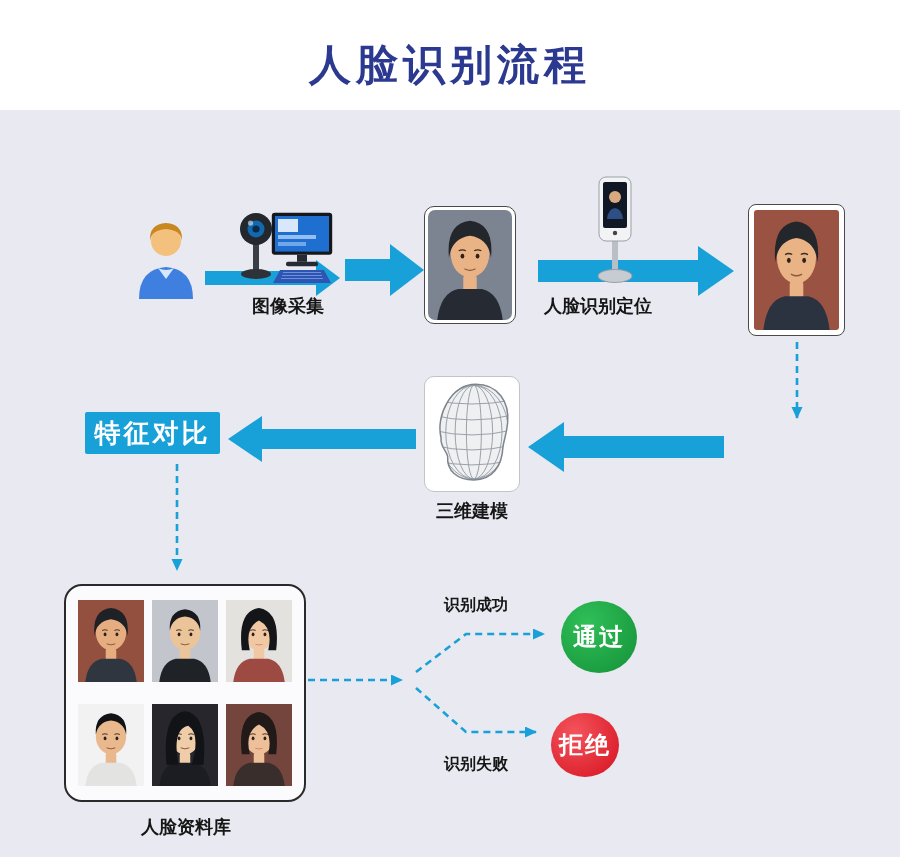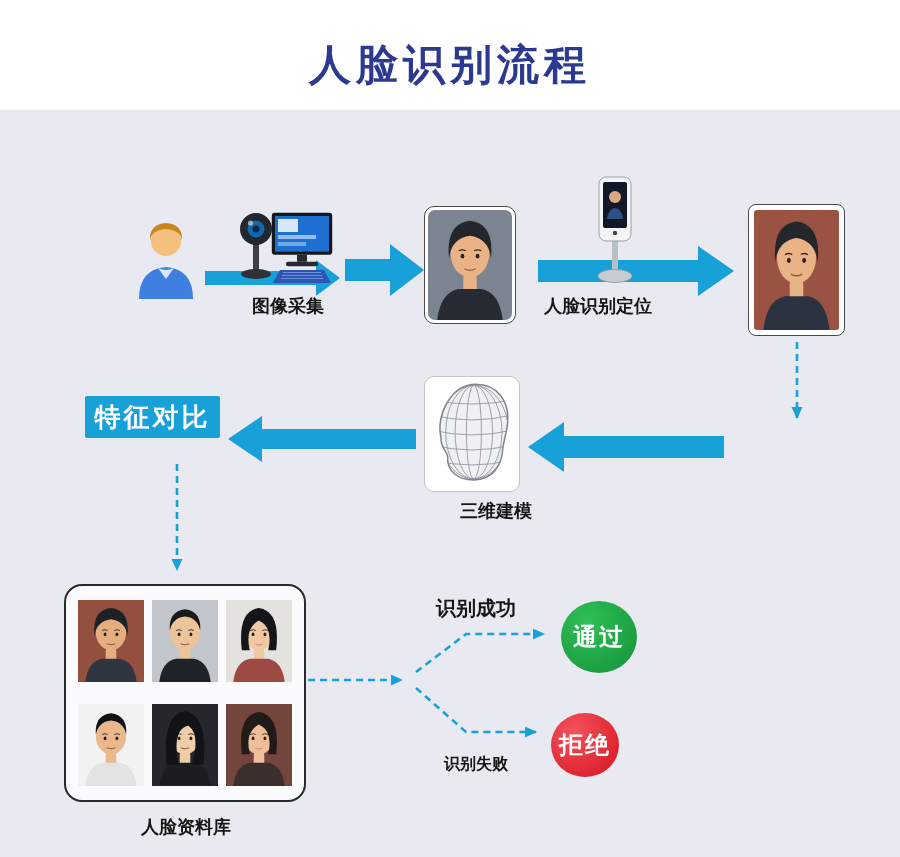--- a/index.html
+++ b/index.html
@@ -169,7 +169,7 @@
   </div>
   <div class="label" style="left:496px;top:479px">三维建模</div>
 
-  <div class="bluebox" style="left:85px;top:376px;width:135px;height:42px">特征对比</div>
+  <div class="bluebox" style="left:85px;top:392px;width:135px;height:42px">特征对比</div>
 
   <div class="dbbox" style="left:64px;top:564px;width:242px;height:218px">
     <div class="cell">

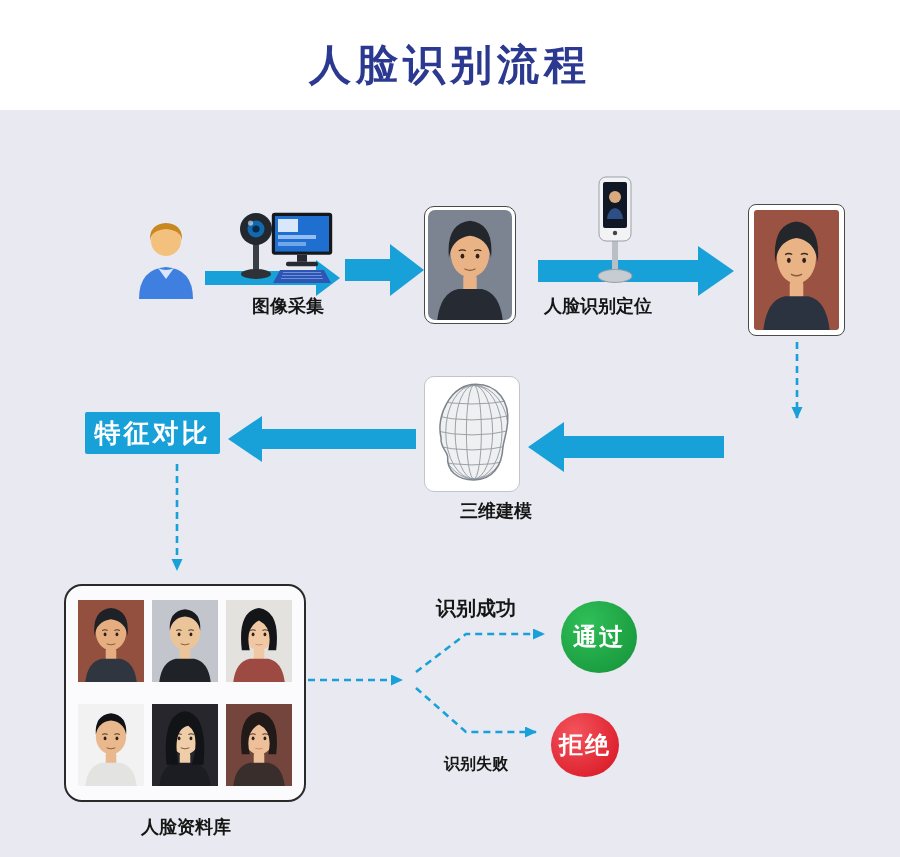--- a/index.html
+++ b/index.html
@@ -167,7 +167,7 @@
       </svg>
     </div>
   </div>
-  <div class="label" style="left:496px;top:479px">三维建模</div>
+  <div class="label" style="left:472px;top:479px">三维建模</div>
 
   <div class="bluebox" style="left:85px;top:392px;width:135px;height:42px">特征对比</div>
 

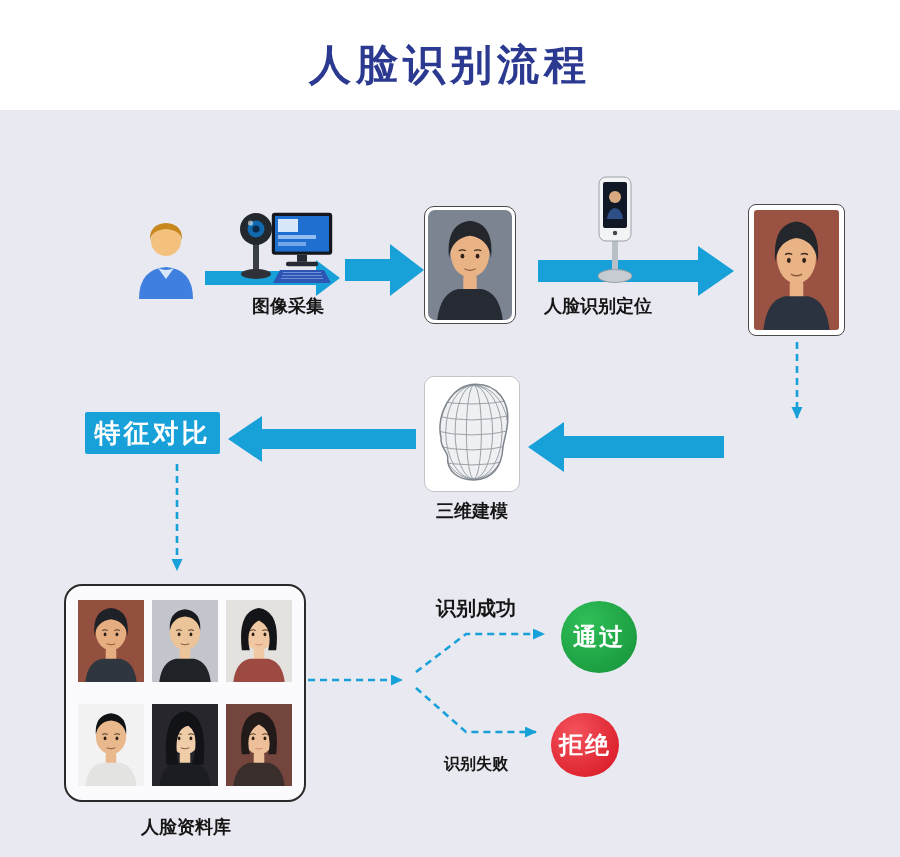--- a/index.html
+++ b/index.html
@@ -259,7 +259,7 @@
   </div>
   <div class="label" style="left:186px;top:795px">人脸资料库</div>
 
-  <div class="label" style="left:476px;top:575px;font-size:20px">识别成功</div>
+  <div class="label" style="left:476px;top:575px;font-size:16px">识别成功</div>
   <div class="label" style="left:476px;top:734px;font-size:16px">识别失败</div>
 
   <div class="circle" style="left:561px;top:581px;width:76px;height:72px;background:radial-gradient(circle at 35% 30%,#2fbf58,#149138)">通过</div>

